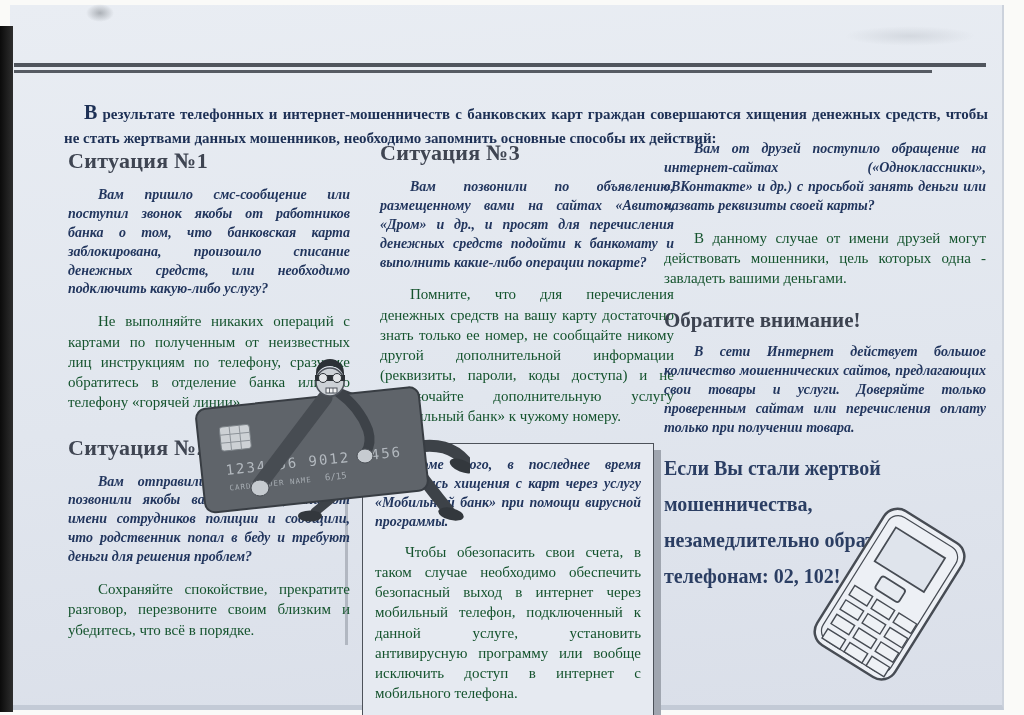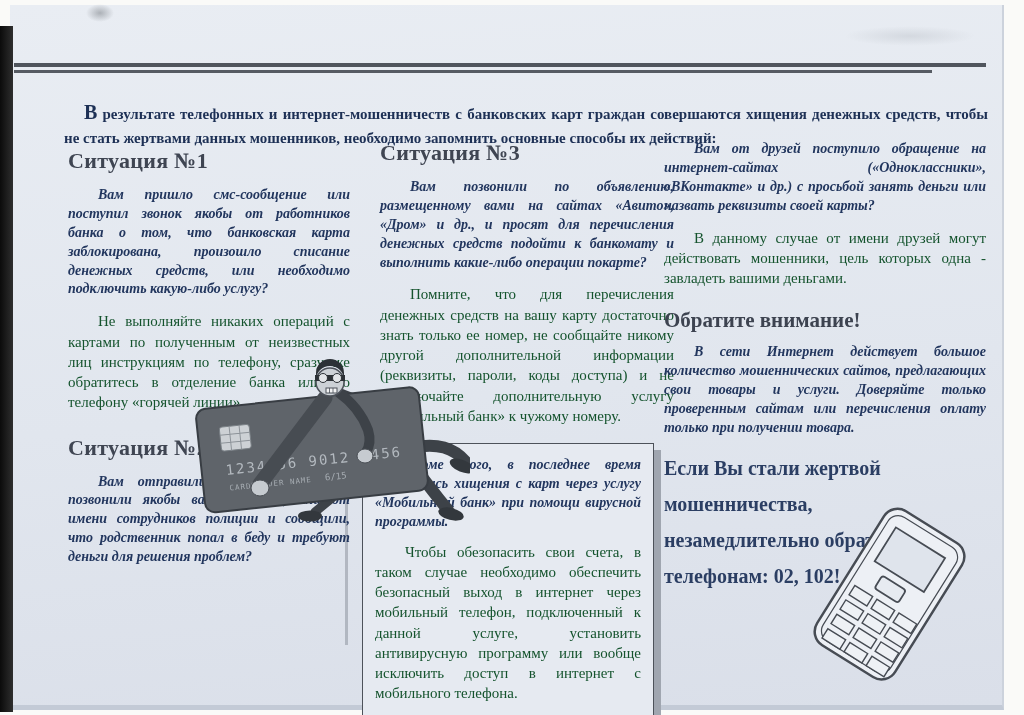--- a/index.html
+++ b/index.html
@@ -73,6 +73,7 @@
     <div class="gap"></div>
     <div class="sit-h">Ситуация №2</div>
     <p class="q">Вам отправили смс-сообщение или позвонили якобы ваши близкие, или от имени сотрудников полиции и сообщили, что родственник попал в беду и требуют деньги для решения проблем?</p>
+    <p class="a">Сохраняйте спокойствие, прекратите разговор, перезвоните своим близким и убедитесь, что всё в порядке.</p>
   </div>
 
   <div class="col" id="col2">

